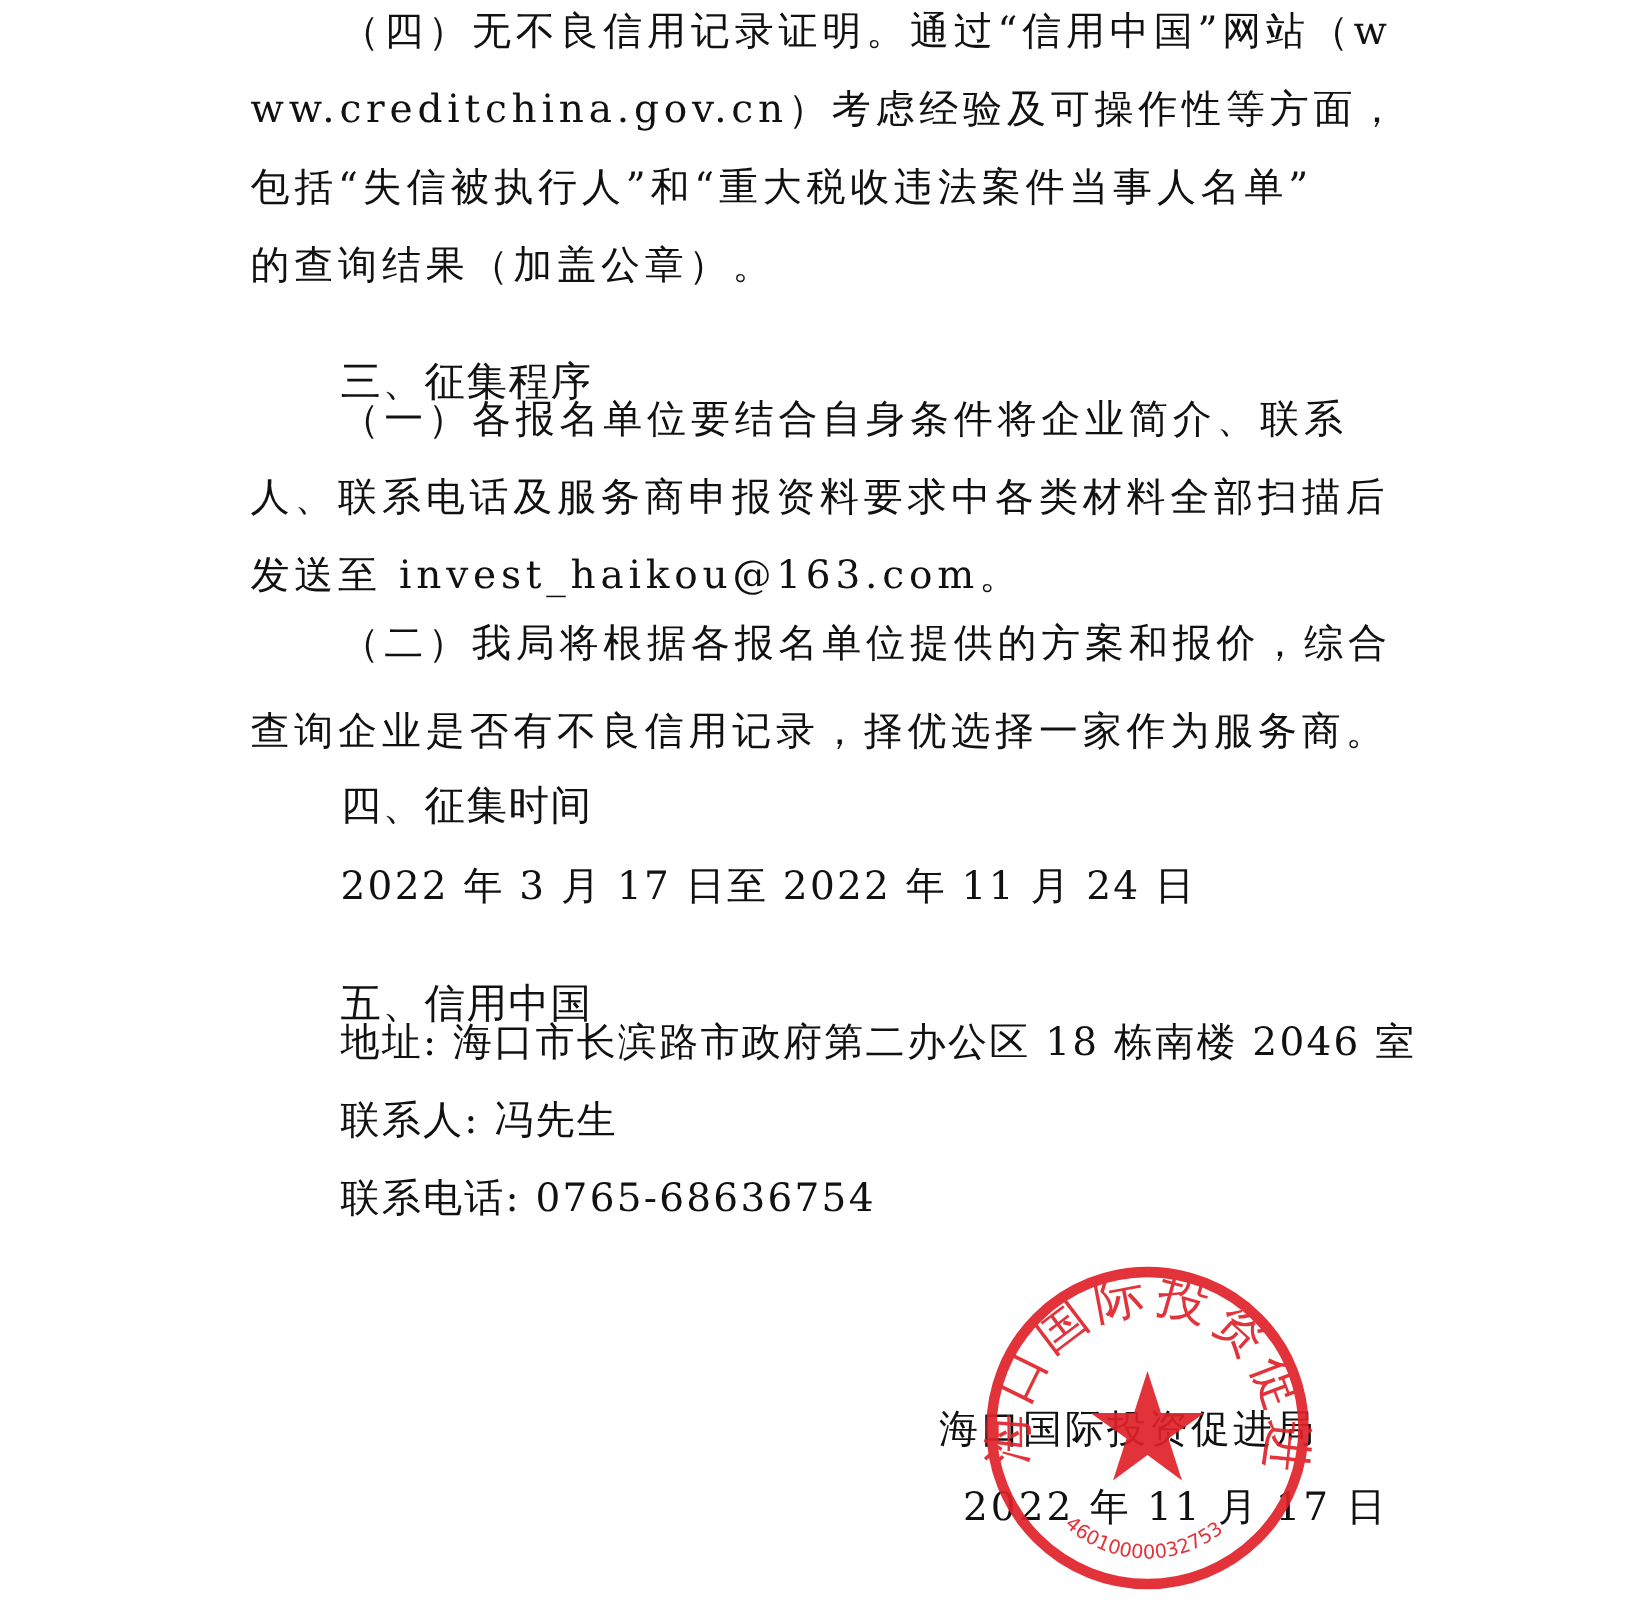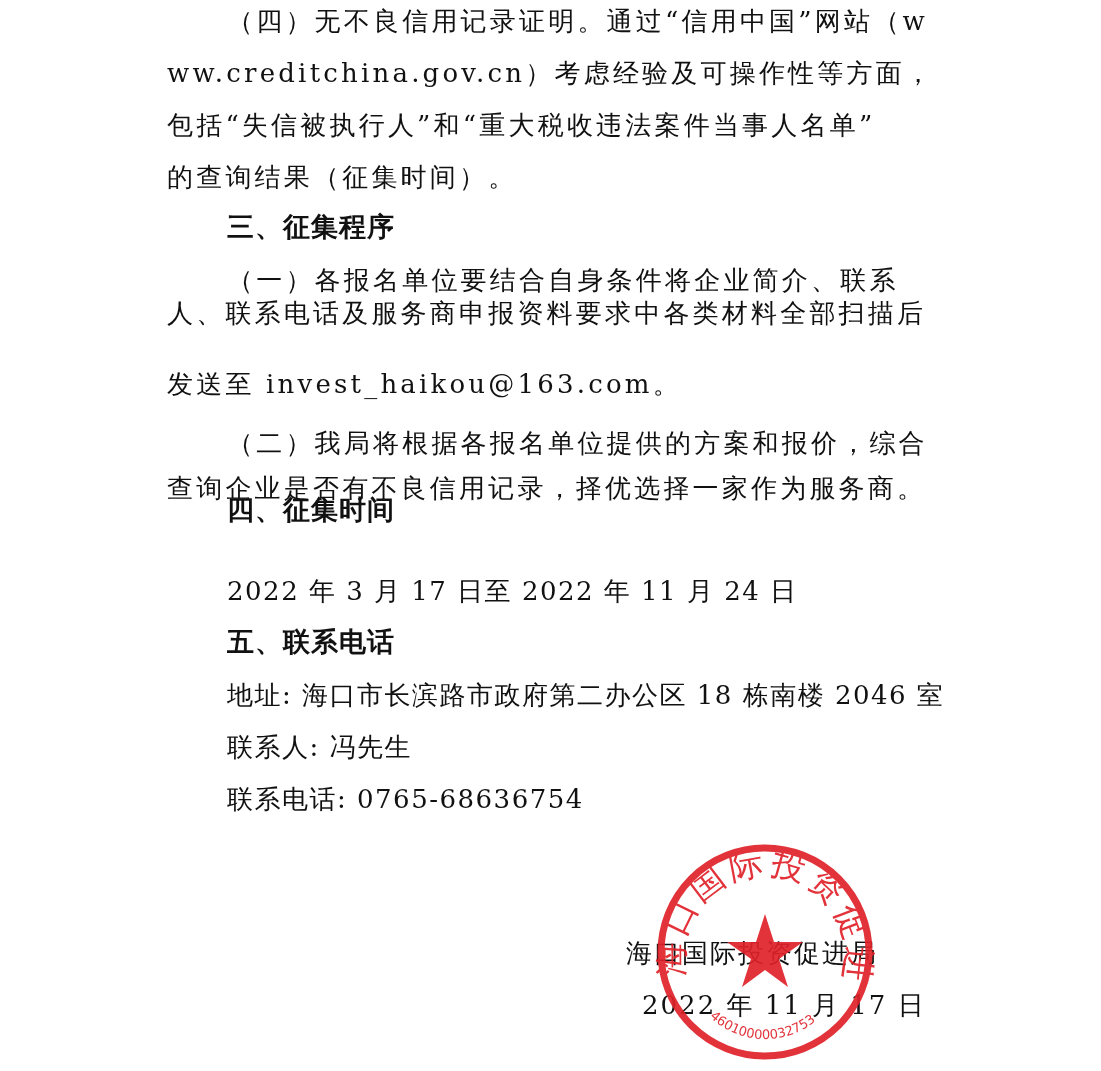--- a/index.html
+++ b/index.html
@@ -20,7 +20,7 @@
   <div class="line indent" style="top:6px">（四）无不良信用记录证明。通过“信用中国”网站（w</div>
   <div class="line" style="top:58px">ww.creditchina.gov.cn）考虑经验及可操作性等方面，</div>
   <div class="line" style="top:110px">包括“失信被执行人”和“重大税收违法案件当事人名单”</div>
-  <div class="line" style="top:162px">的查询结果（征集时间）。</div>
+  <div class="line" style="top:162px">的查询结果（加盖公章）。</div>
 
   <div class="heading" style="top:212px">三、征集程序</div>
   <div class="line indent" style="top:265px">（一）各报名单位要结合自身条件将企业简介、联系</div>

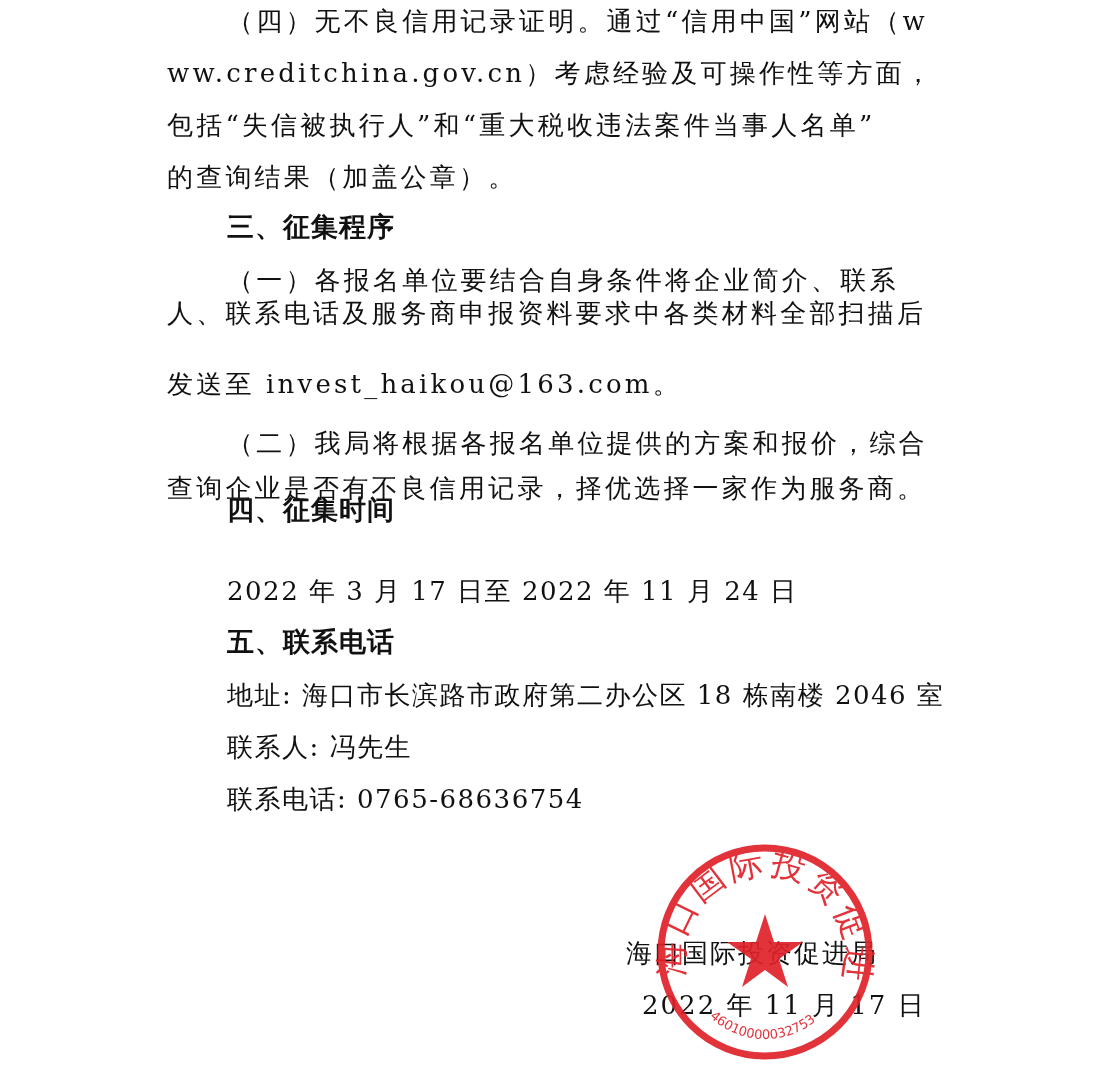--- a/index.html
+++ b/index.html
@@ -9,7 +9,7 @@
           letter-spacing:3.2px; white-space:nowrap; }
   .indent { left:227px; }
   .heading { position:absolute; left:227px; font-size:27px; line-height:30px;
-             font-family:"DejaVu Sans","Liberation Sans",sans-serif; font-weight:bold; letter-spacing:1px; }
+             font-family:"DejaVu Sans","Liberation Sans",sans-serif; font-weight:normal; letter-spacing:1px;margin-top:28px; }
   .sig { position:absolute; font-size:26px; line-height:30px; letter-spacing:2px; white-space:nowrap; z-index:2; }
   .seal { position:absolute; left:655px; top:842px; width:220px; height:220px; z-index:3; opacity:0.92; }
 </style>

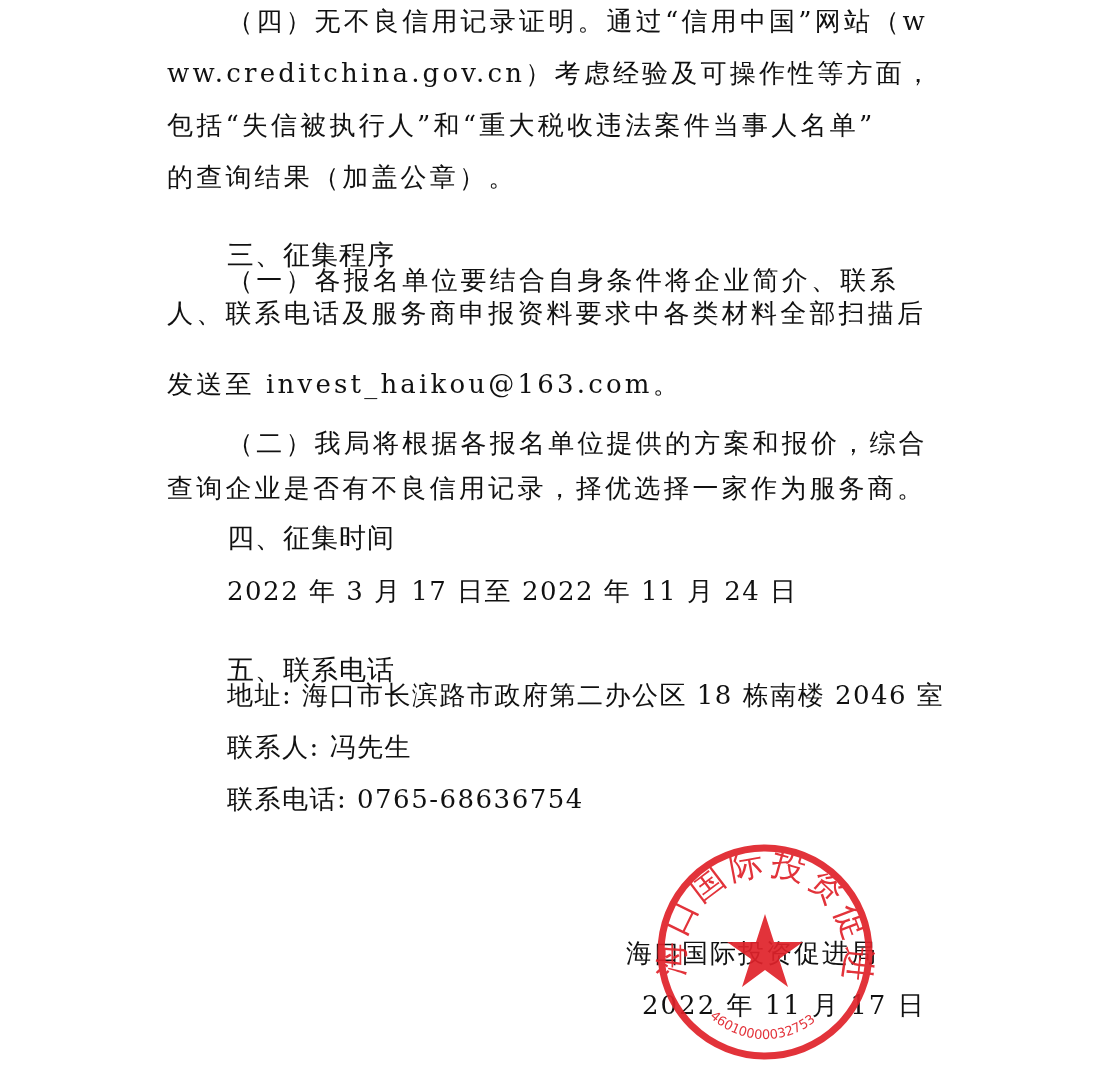--- a/index.html
+++ b/index.html
@@ -24,7 +24,7 @@
 
   <div class="heading" style="top:212px">三、征集程序</div>
   <div class="line indent" style="top:265px">（一）各报名单位要结合自身条件将企业简介、联系</div>
-  <div class="line" style="top:298px">人、联系电话及服务商申报资料要求中各类材料全部扫描后</div>
+  <div class="line" style="top:317px">人、联系电话及服务商申报资料要求中各类材料全部扫描后</div>
   <div class="line" style="top:369px">发送至 invest_haikou@163.com。</div>
   <div class="line indent" style="top:428px">（二）我局将根据各报名单位提供的方案和报价，综合</div>
   <div class="line" style="top:473px">查询企业是否有不良信用记录，择优选择一家作为服务商。</div>

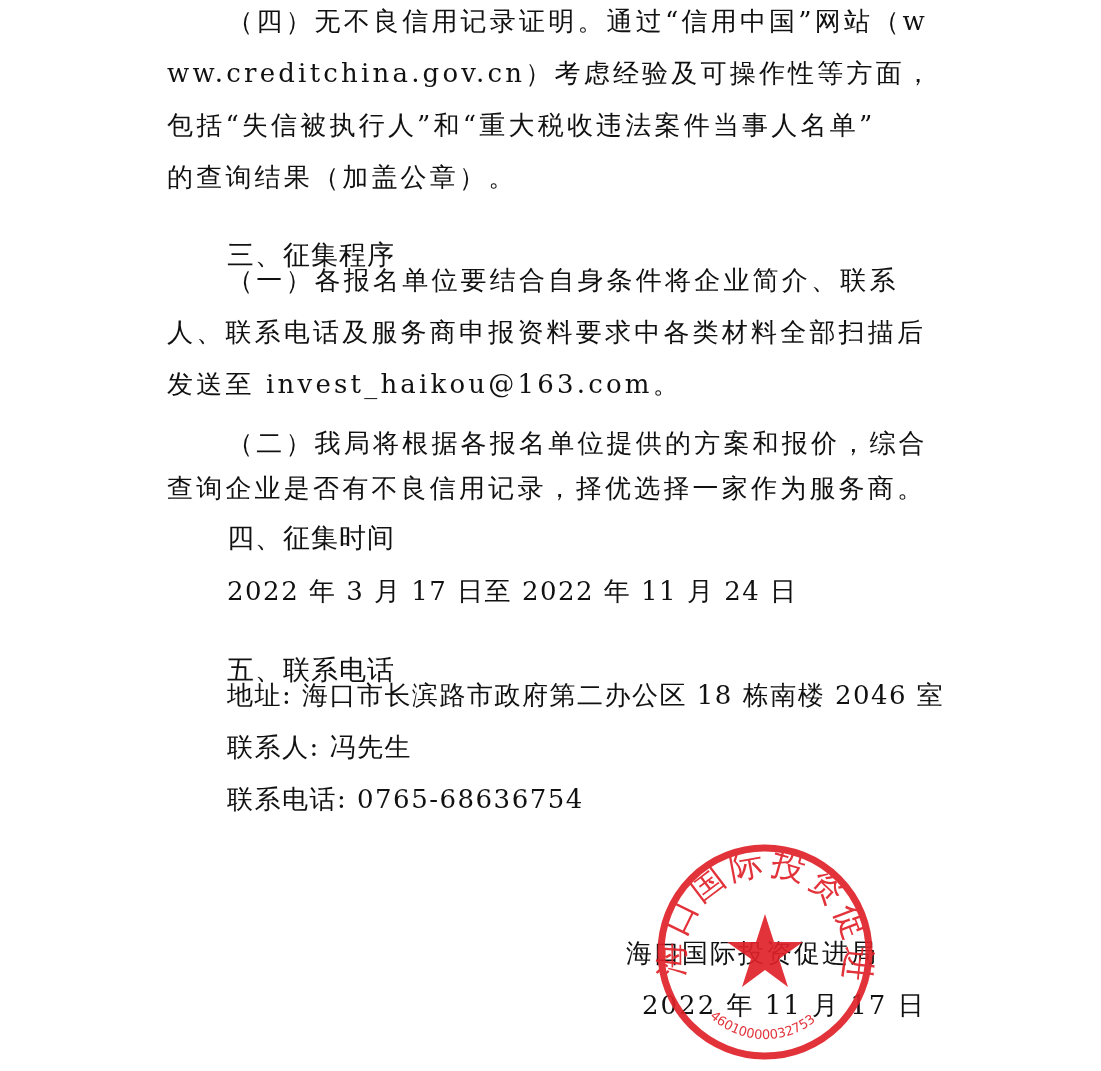--- a/index.html
+++ b/index.html
@@ -26,7 +26,7 @@
   <div class="line indent" style="top:265px">（一）各报名单位要结合自身条件将企业简介、联系</div>
   <div class="line" style="top:317px">人、联系电话及服务商申报资料要求中各类材料全部扫描后</div>
   <div class="line" style="top:369px">发送至 invest_haikou@163.com。</div>
-  <div class="line indent" style="top:428px">（二）我局将根据各报名单位提供的方案和报价，综合</div>
+  <div class="line indent" style="top:414px">（二）我局将根据各报名单位提供的方案和报价，综合</div>
   <div class="line" style="top:473px">查询企业是否有不良信用记录，择优选择一家作为服务商。</div>
 
   <div class="heading" style="top:495px">四、征集时间</div>

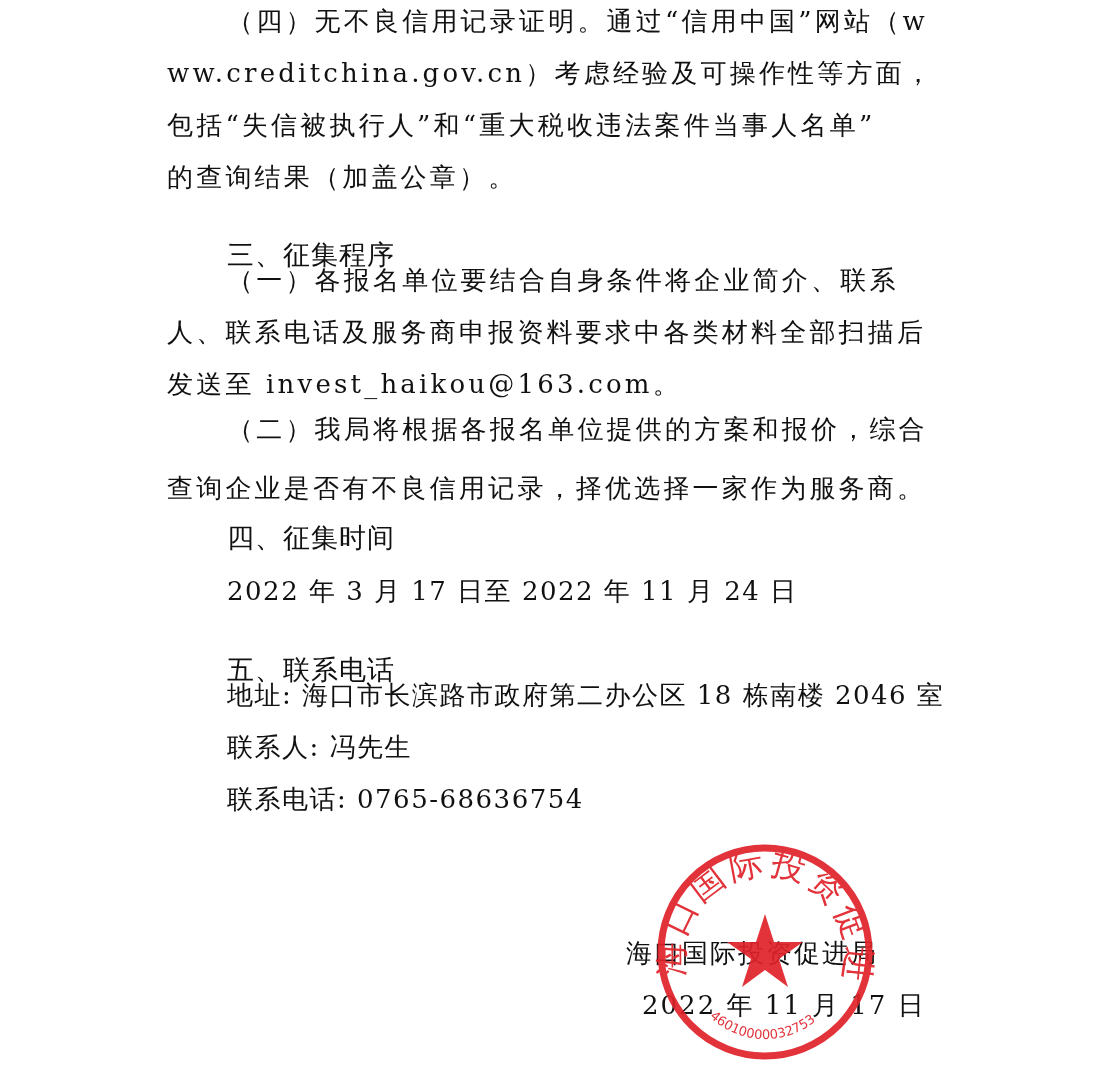--- a/index.html
+++ b/index.html
@@ -32,7 +32,7 @@
   <div class="heading" style="top:495px">四、征集时间</div>
   <div class="line indent" style="top:576px;letter-spacing:1.5px">2022 年 3 月 17 日至 2022 年 11 月 24 日</div>
 
-  <div class="heading" style="top:627px">五、联系电话</div>
+  <div class="heading" style="top:627px">五、信用中国</div>
   <div class="line indent" style="top:680px;letter-spacing:1.5px">地址: 海口市长滨路市政府第二办公区 18 栋南楼 2046 室</div>
   <div class="line indent" style="top:732px;letter-spacing:1.5px">联系人: 冯先生</div>
   <div class="line indent" style="top:784px;letter-spacing:1.5px">联系电话: 0765-68636754</div>

